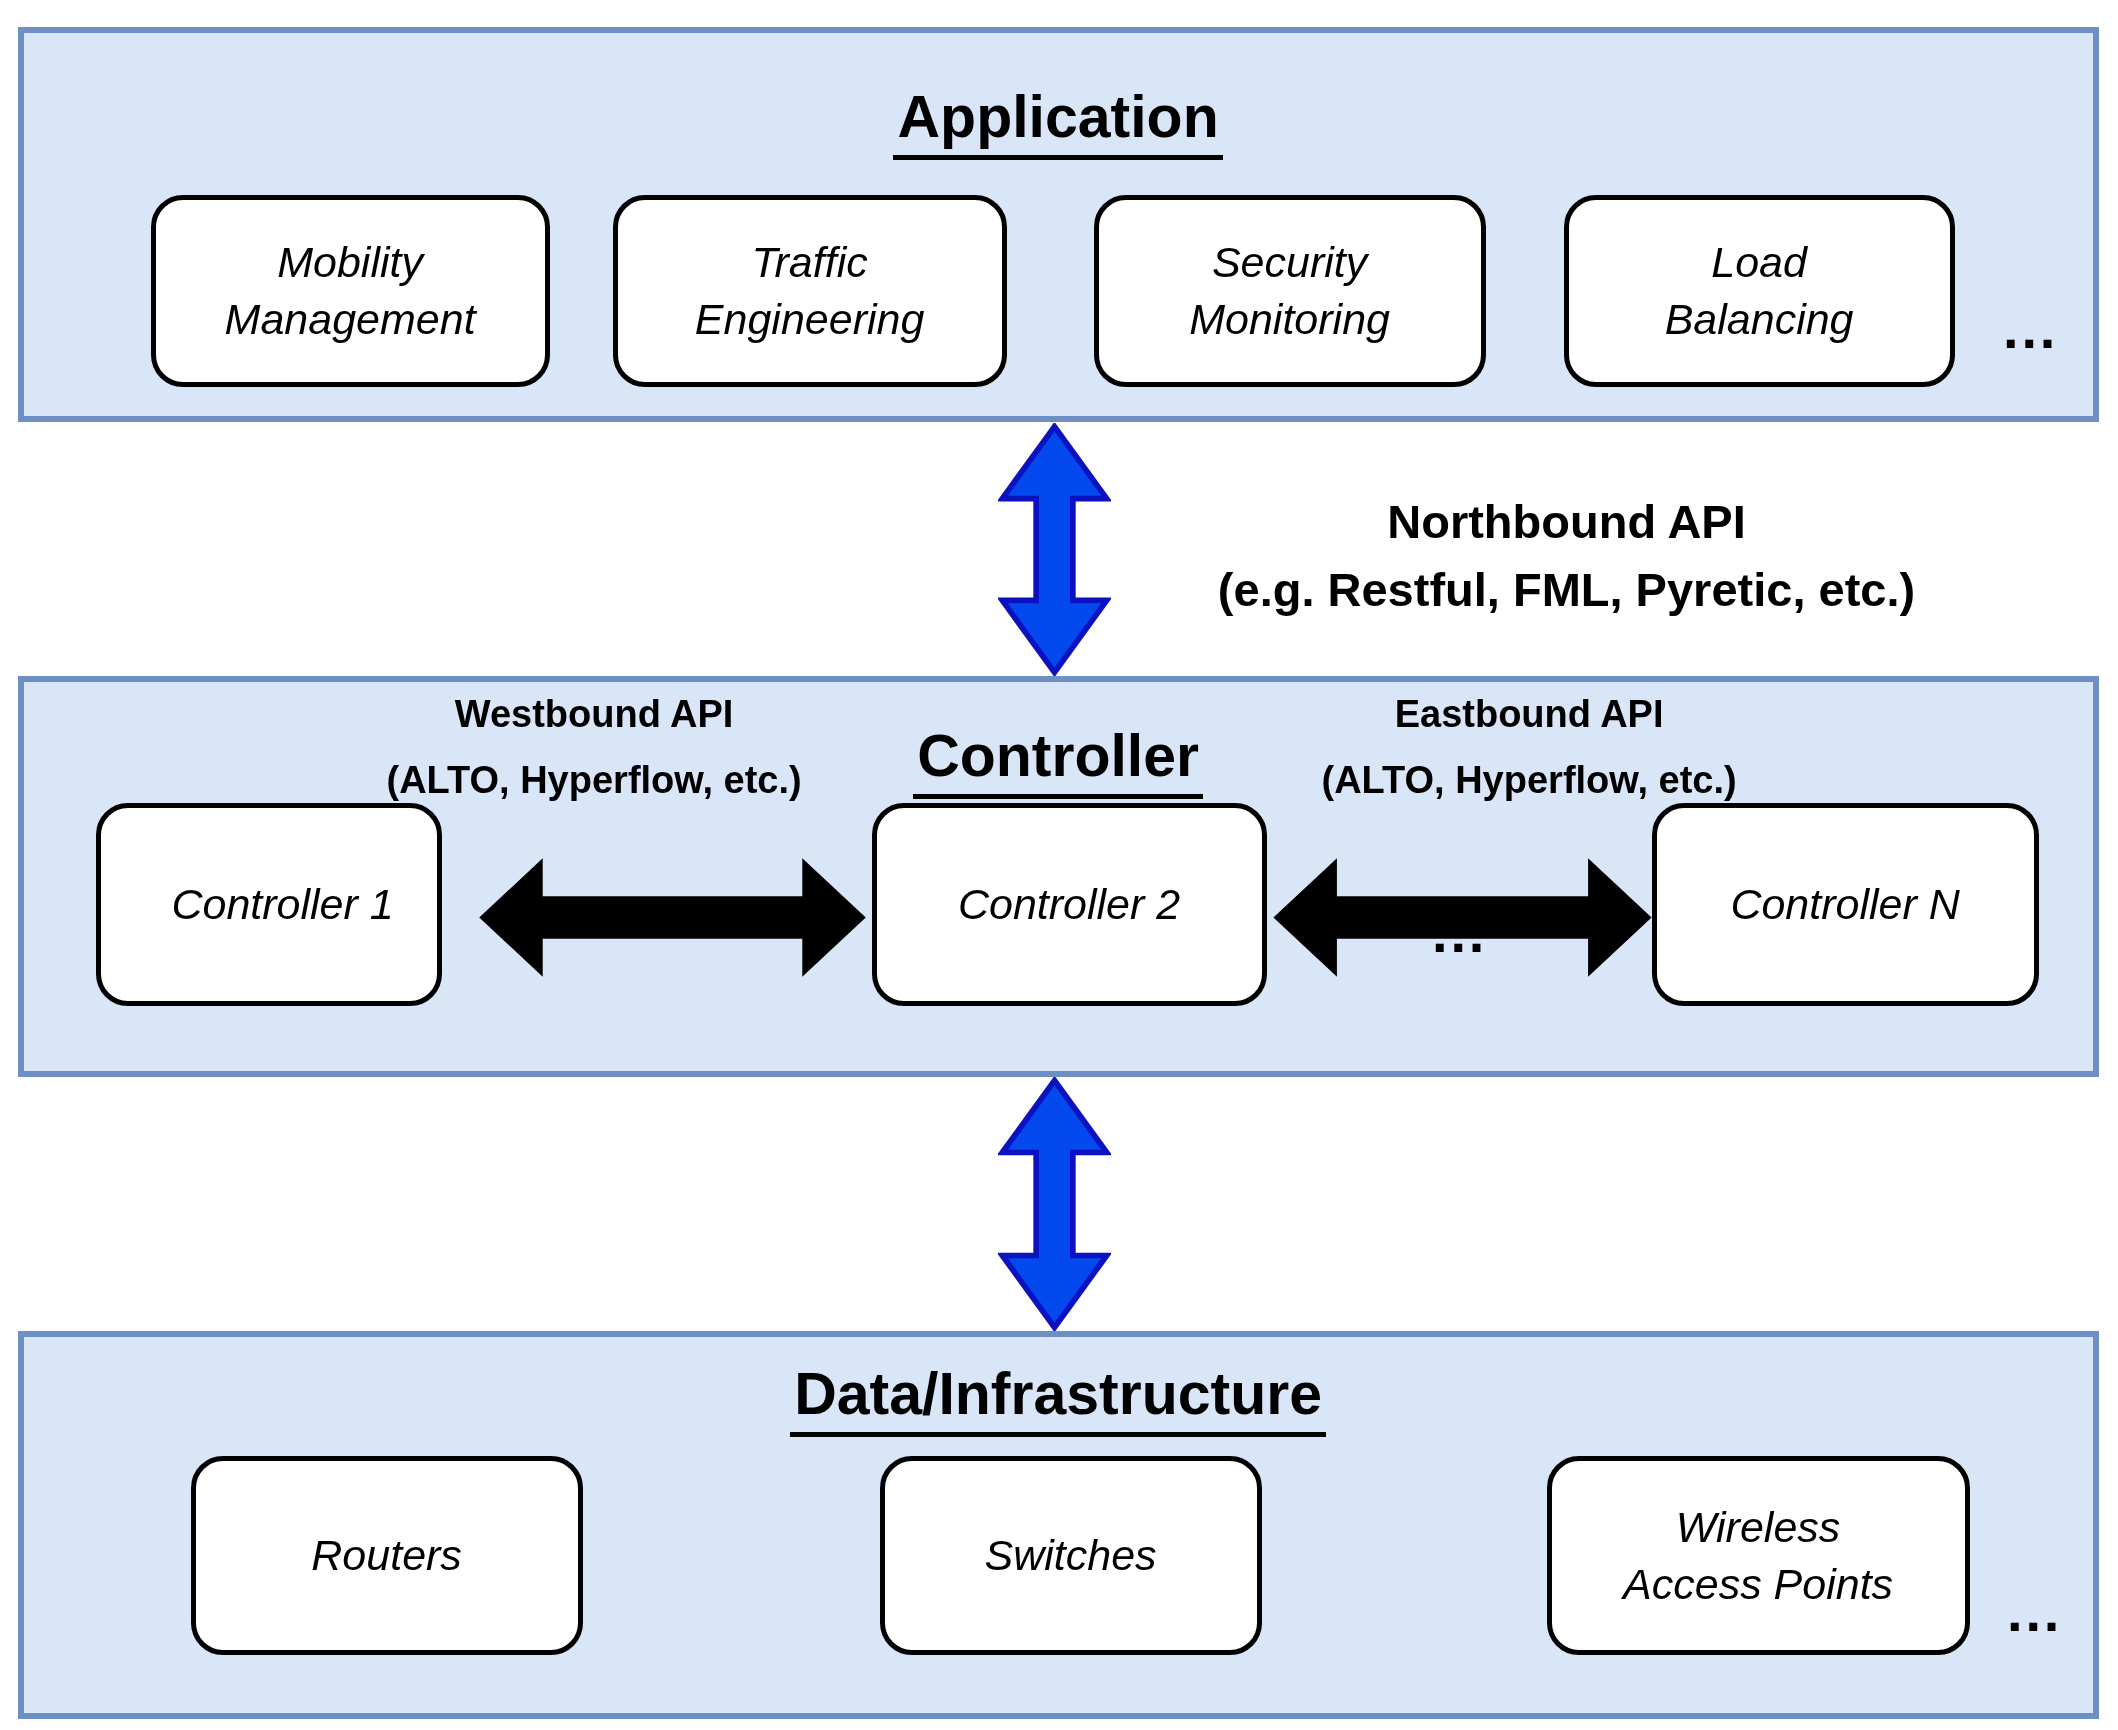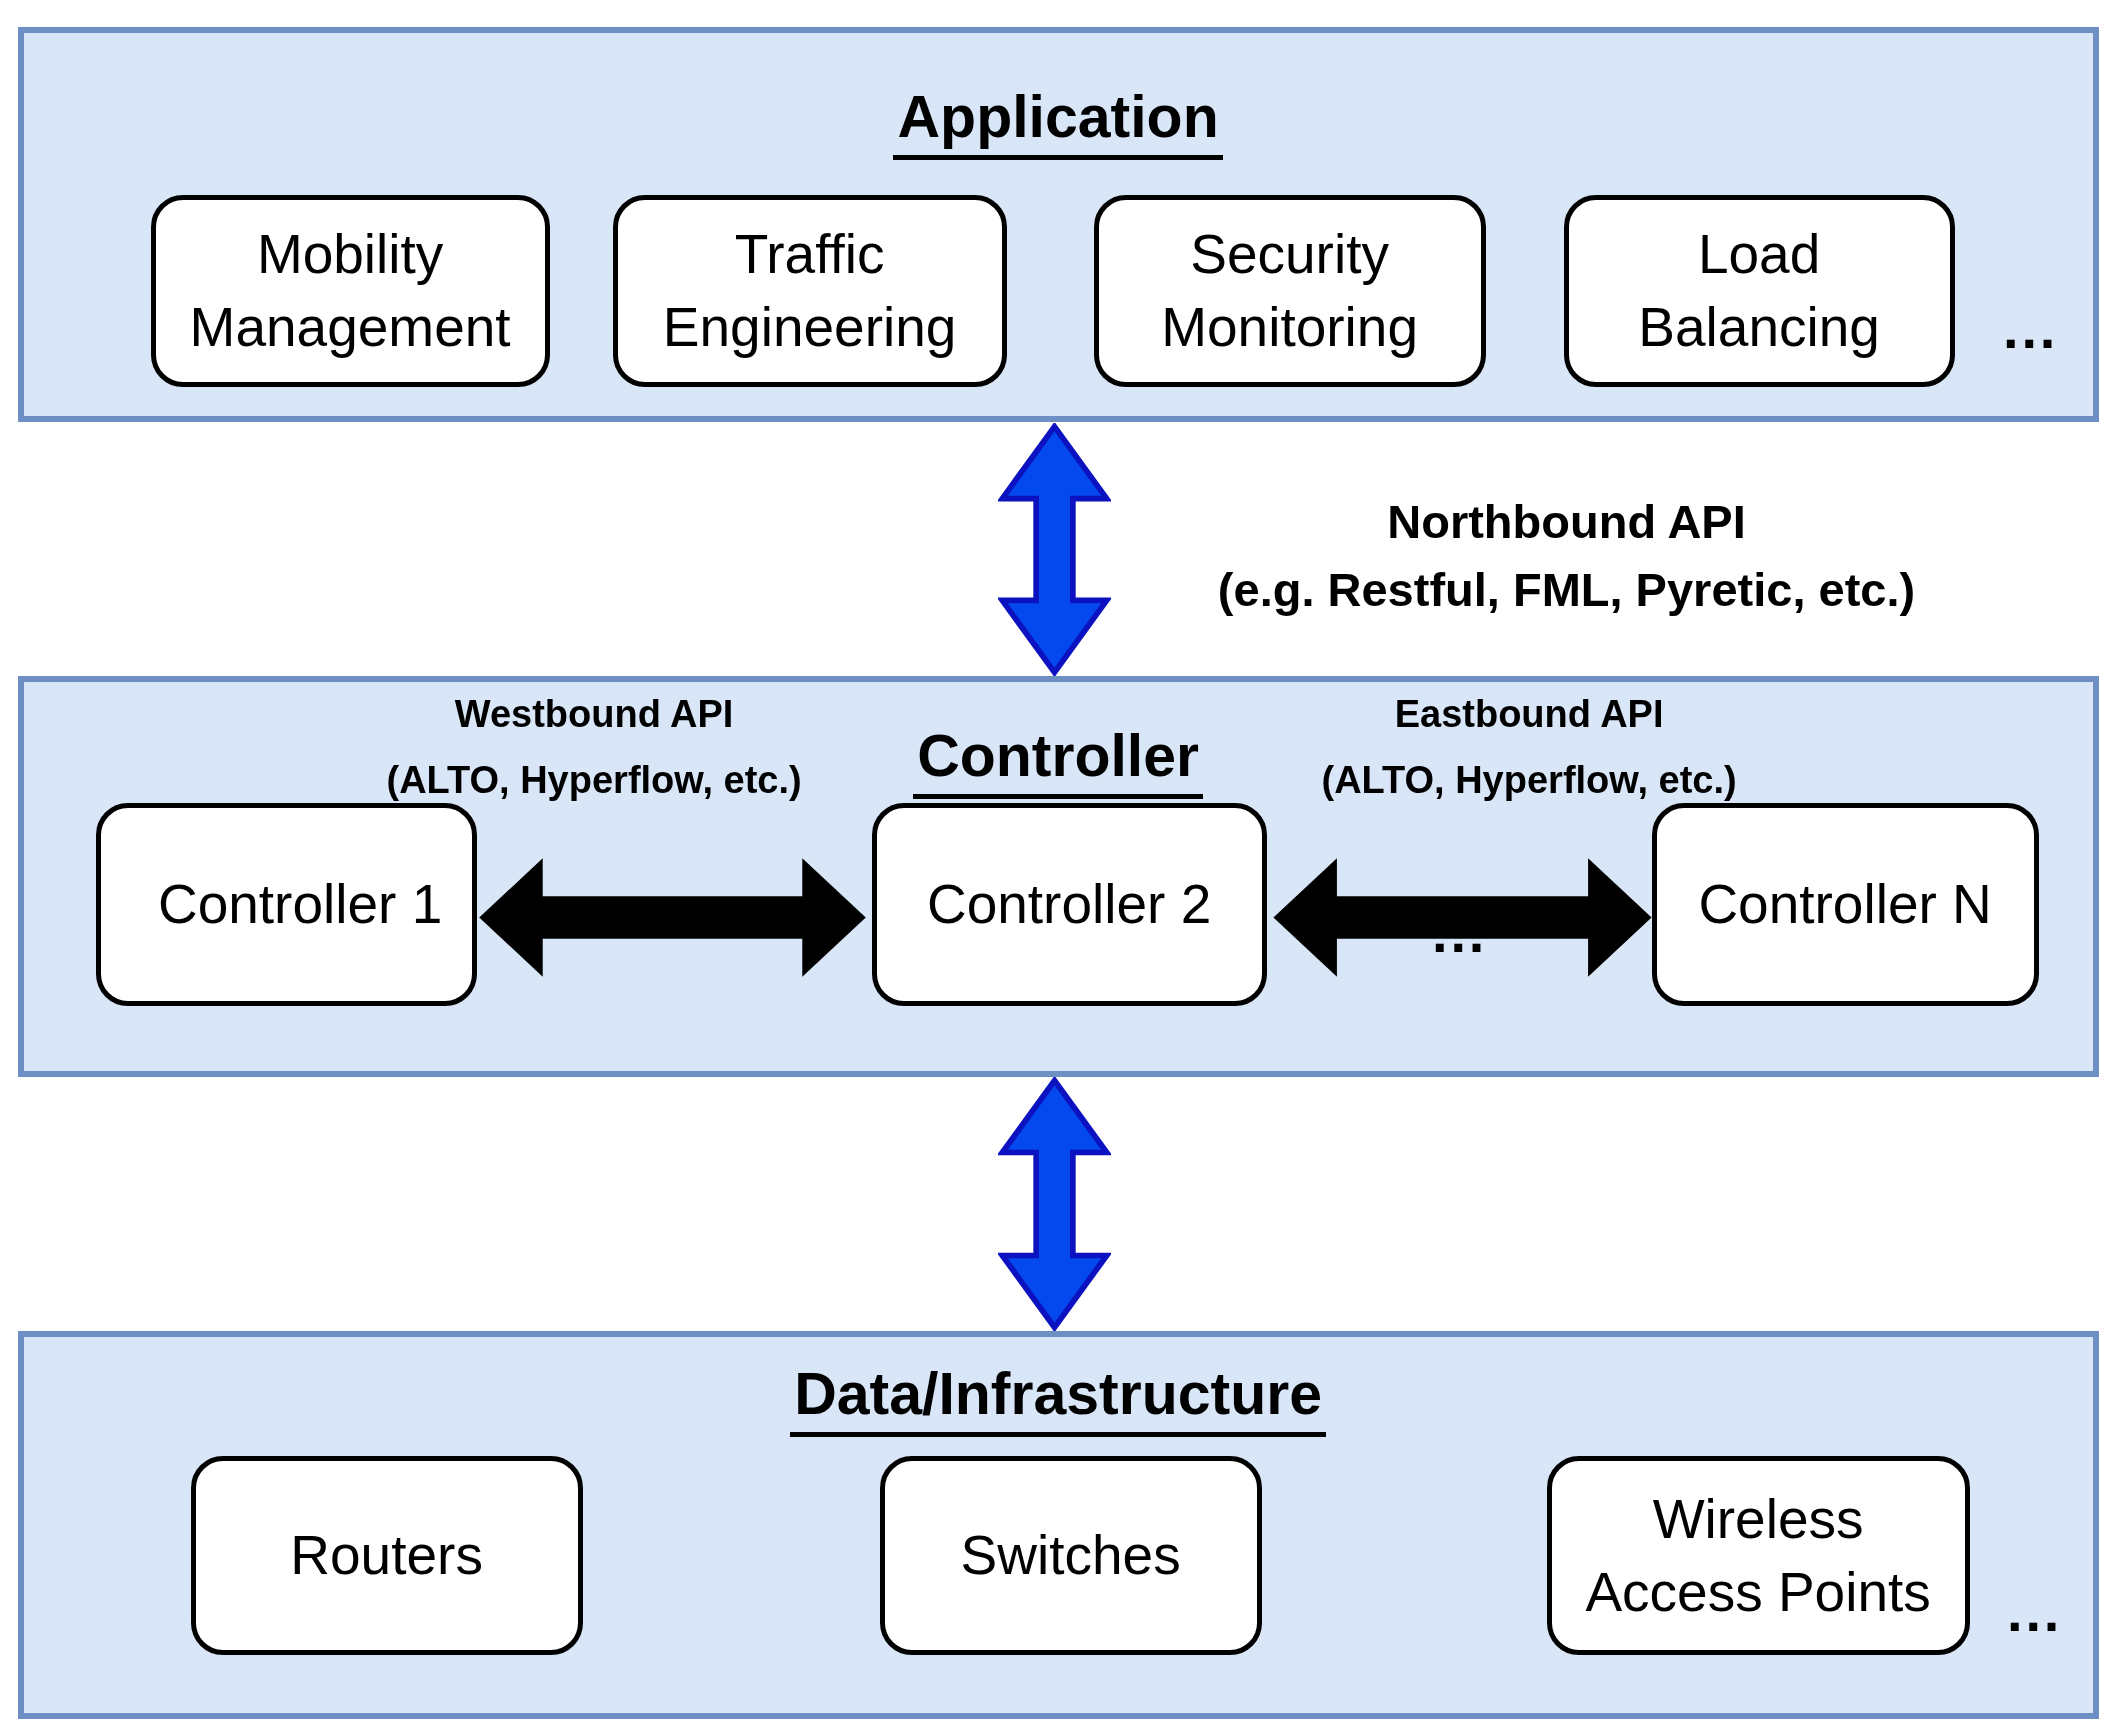--- a/index.html
+++ b/index.html
@@ -44,8 +44,9 @@
     box-sizing:border-box;
     display:flex;align-items:center;justify-content:center;
     text-align:center;
-    font-size:55px;line-height:1.32;
+    font-size:43px;line-height:1.32;
     white-space:pre-line;
+    font-style:italic;
   }
   
   .app-node{top:162px;height:192px;}

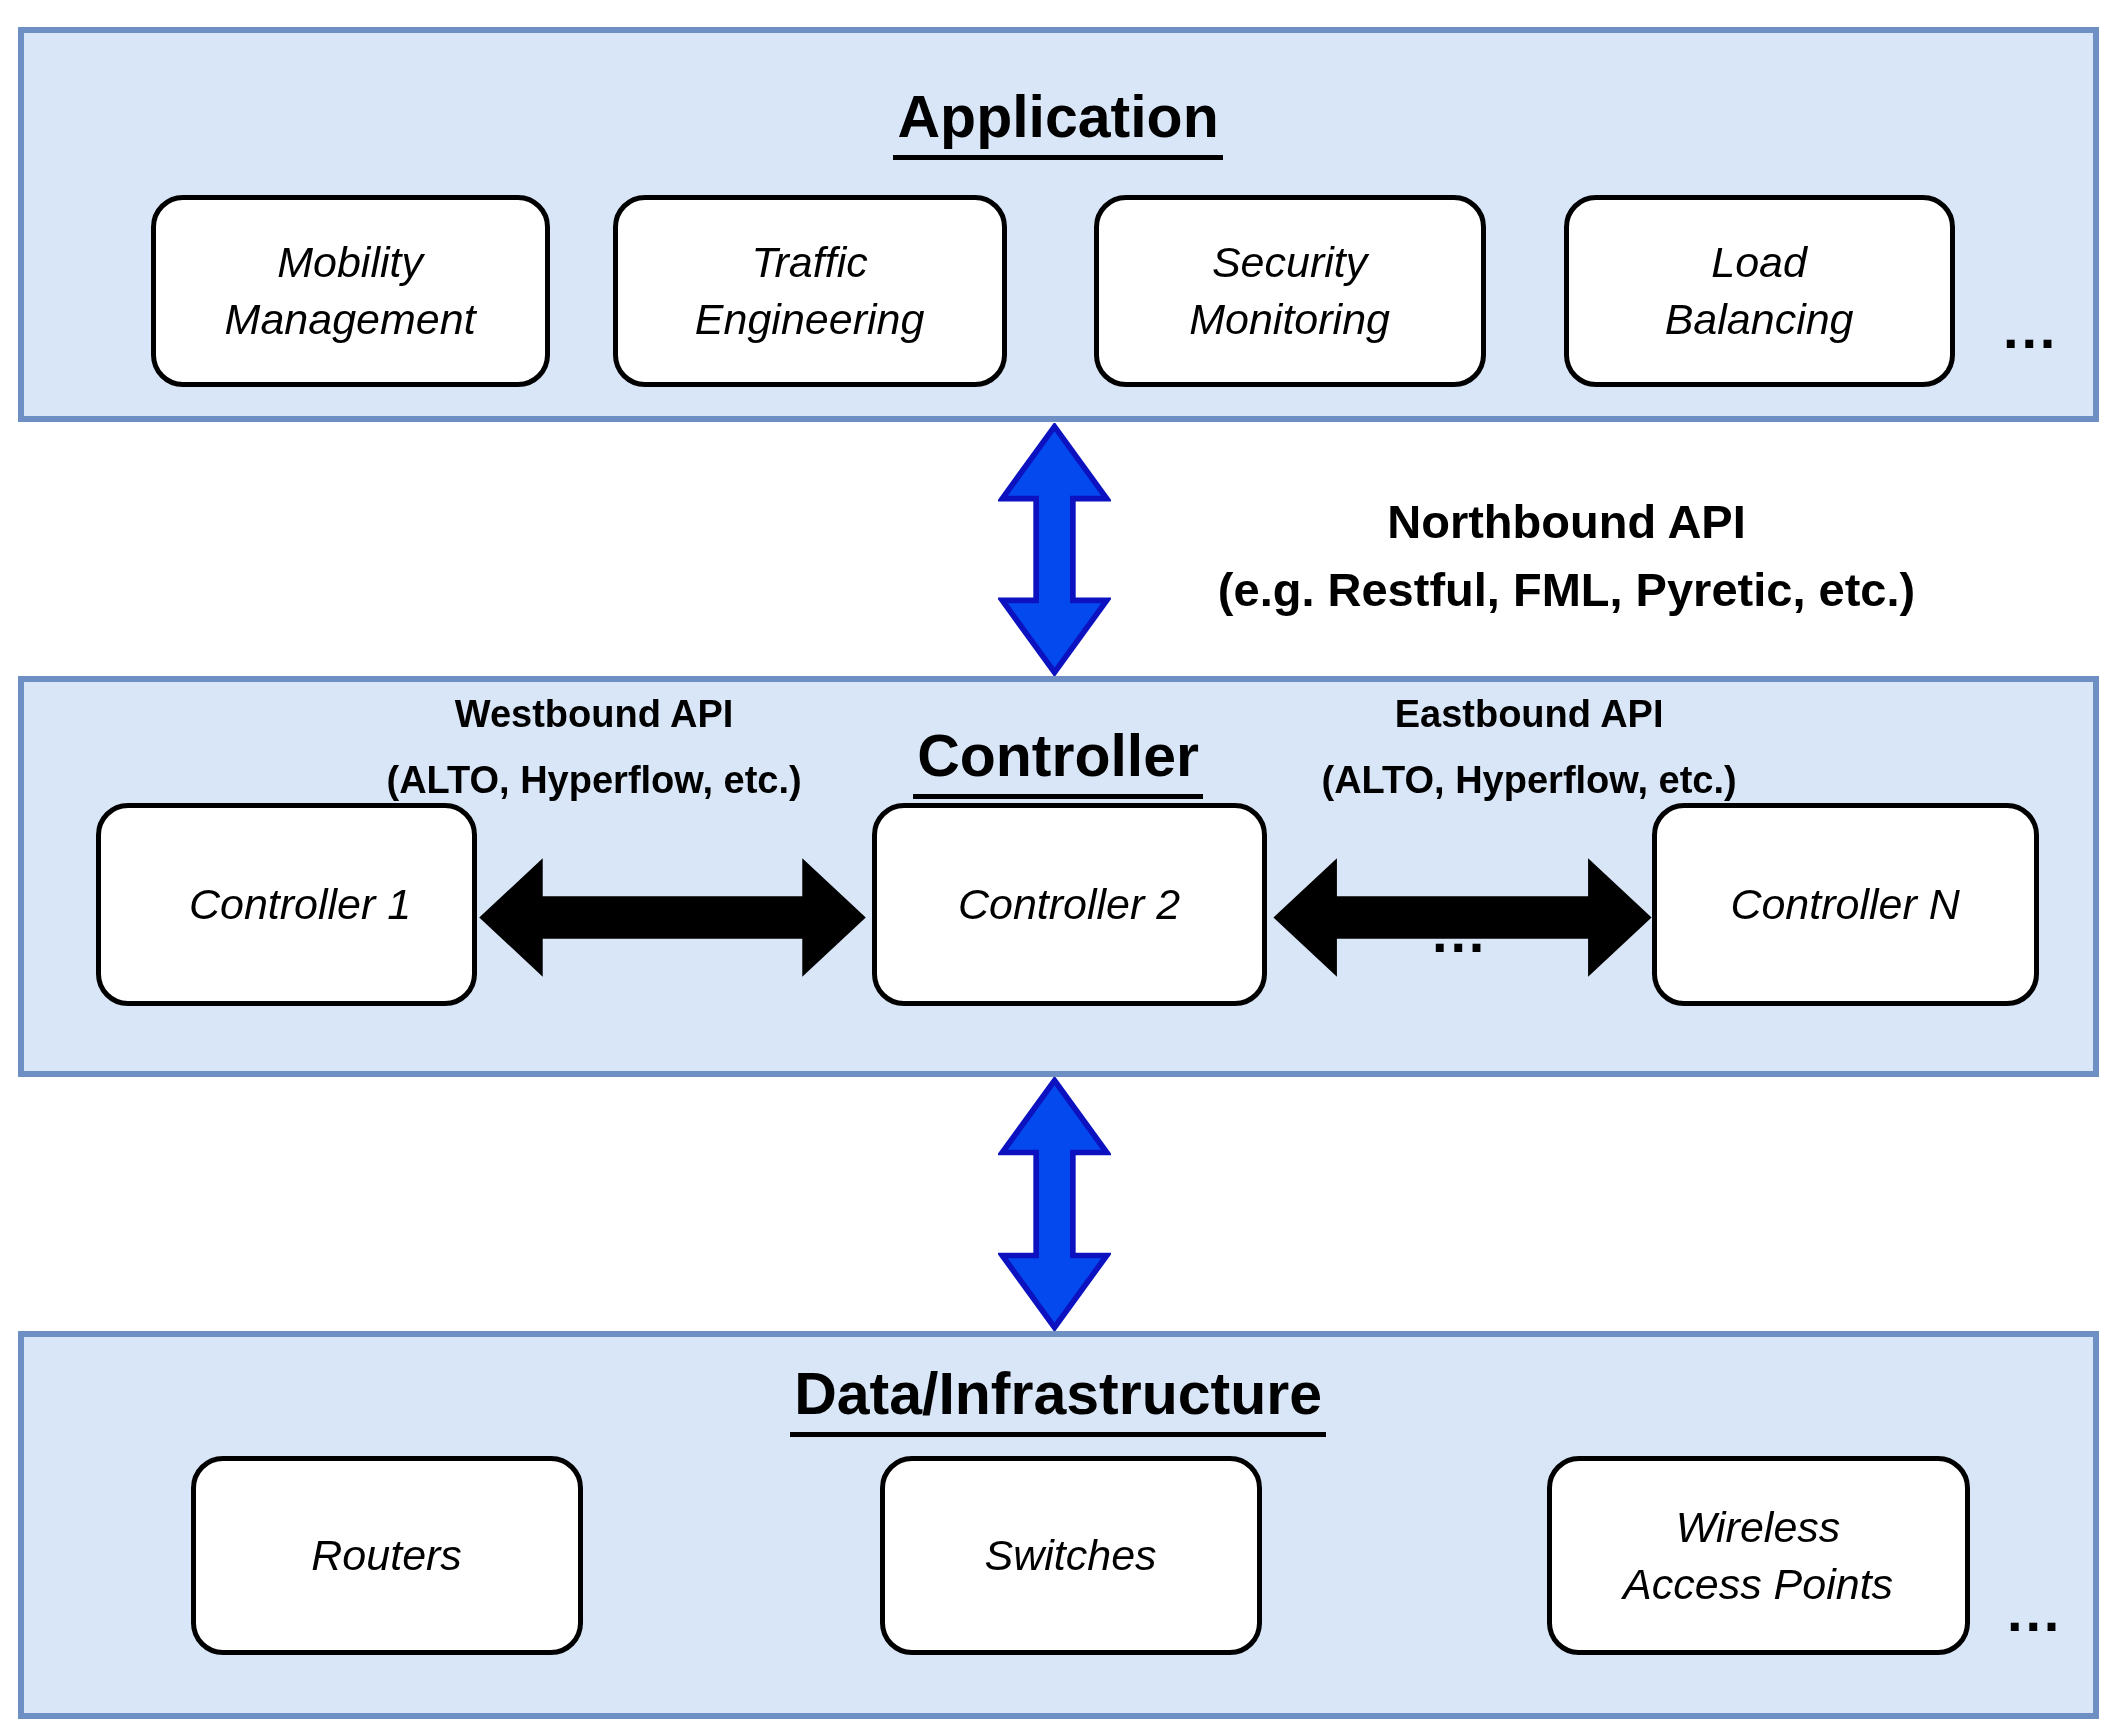--- a/index.html
+++ b/index.html
@@ -56,7 +56,7 @@
   .app-b4{left:1540px;width:391px;}
   
   .ctrl-node{top:121px;height:203px;}
-  .ctrl-b1{left:72px;width:381px;padding-left:28px;}
+  .ctrl-b1{left:72px;width:346px;padding-left:28px;}
   .ctrl-b2{left:848px;width:395px;}
   .ctrl-bN{left:1628px;width:387px;}
   

